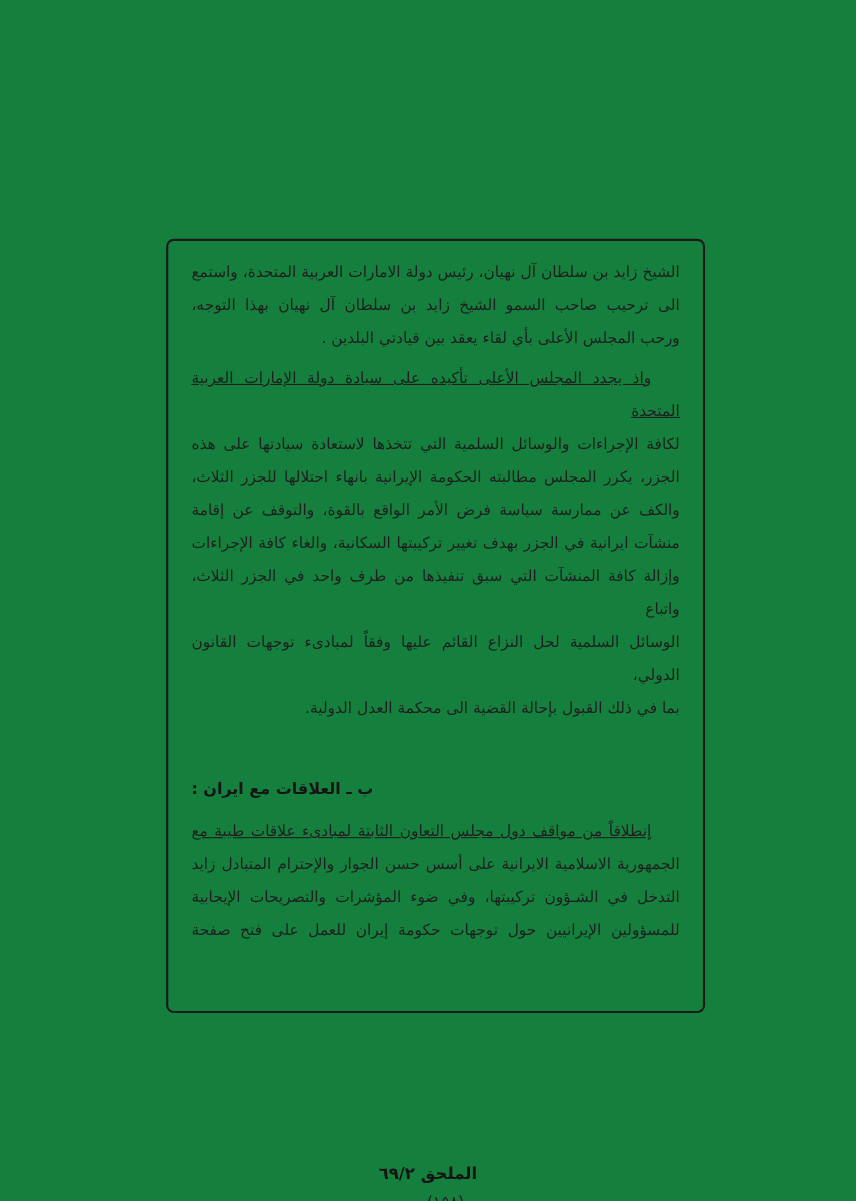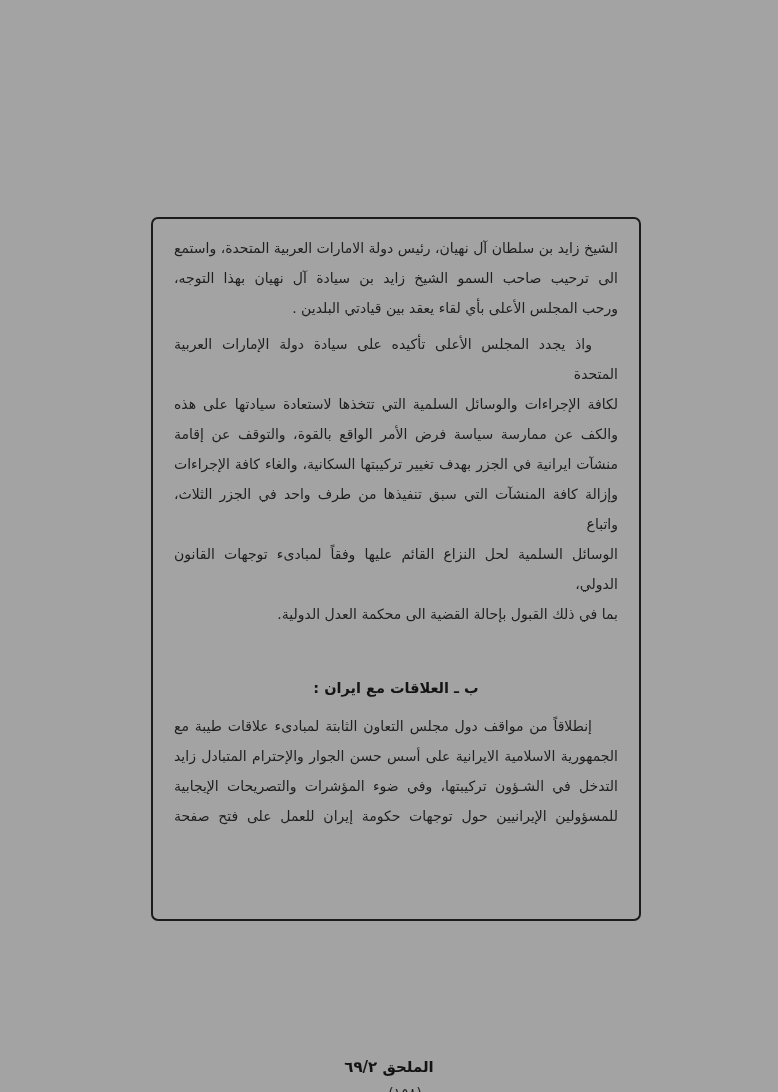--- a/index.html
+++ b/index.html
@@ -12,7 +12,7 @@
     width: 778px;
     height: 1092px;
     margin: 0 auto;
-    background: #a3a3a3;
+    background: #15803d;
     font-family: "DejaVu Sans", sans-serif;
     color: #1c1c1c;
     overflow: hidden;

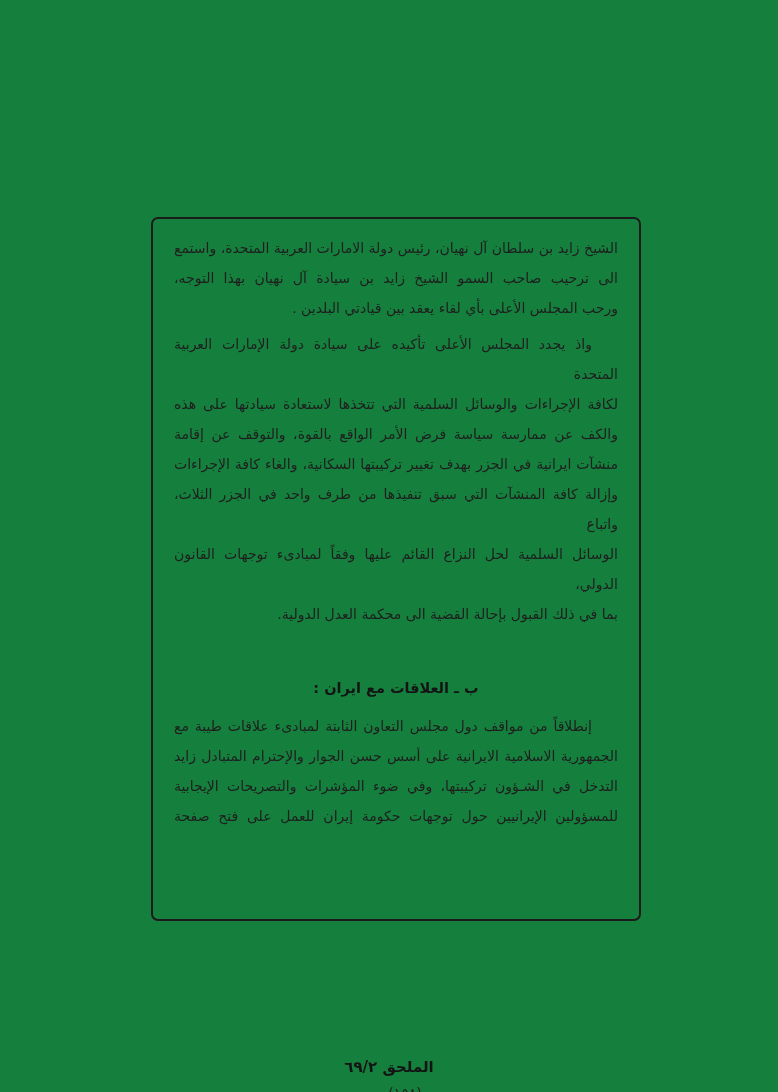--- a/index.html
+++ b/index.html
@@ -86,7 +86,7 @@
 
     <div class="para">
       <p class="line">الشيخ زايد بن سلطان آل نهيان، رئيس دولة الامارات العربية المتحدة، واستمع</p>
-      <p class="line">الى ترحيب صاحب السمو الشيخ زايد بن سيادة آل نهيان بهذا التوجه،</p>
+      <p class="line">الى ترحيب صاحب السمو الشيخ زايد بن سلطان آل نهيان بهذا التوجه،</p>
       <p class="line last">ورحب المجلس الأعلى بأي لقاء يعقد بين قيادتي البلدين .</p>
     </div>
 

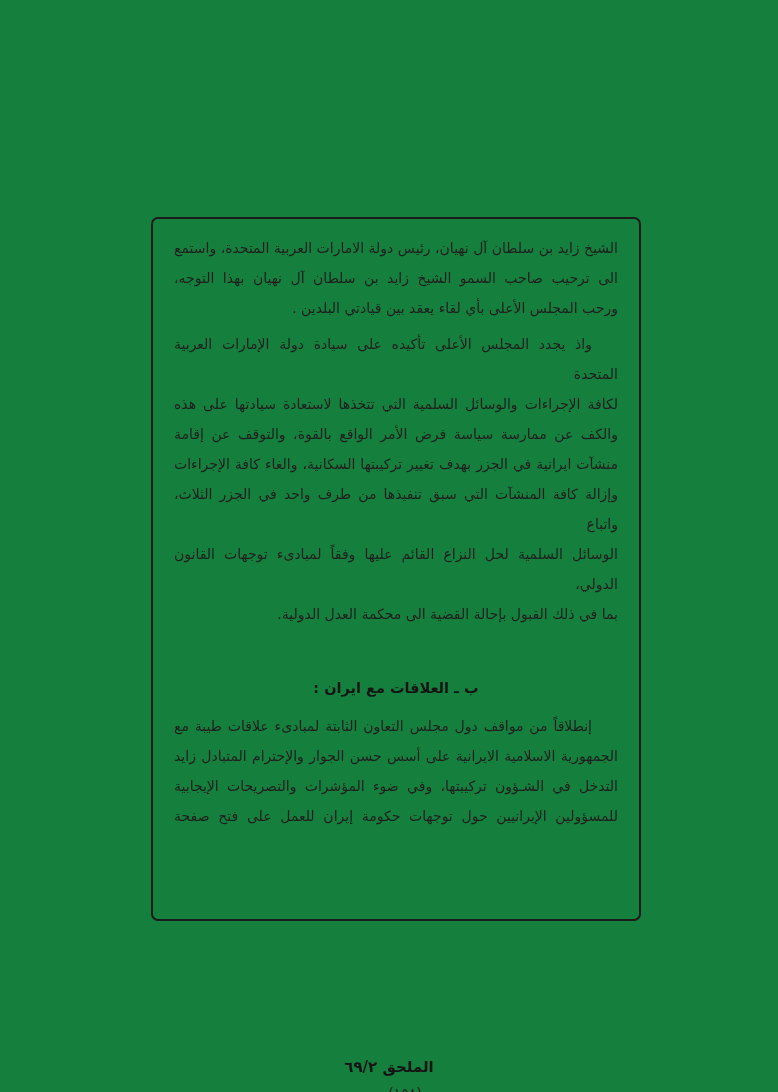--- a/index.html
+++ b/index.html
@@ -46,6 +46,7 @@
   }
   .line.indent {
     text-indent: 26px;
+    text-decoration: underline;
   }
   .heading {
     margin: 44px 0 8px 0;

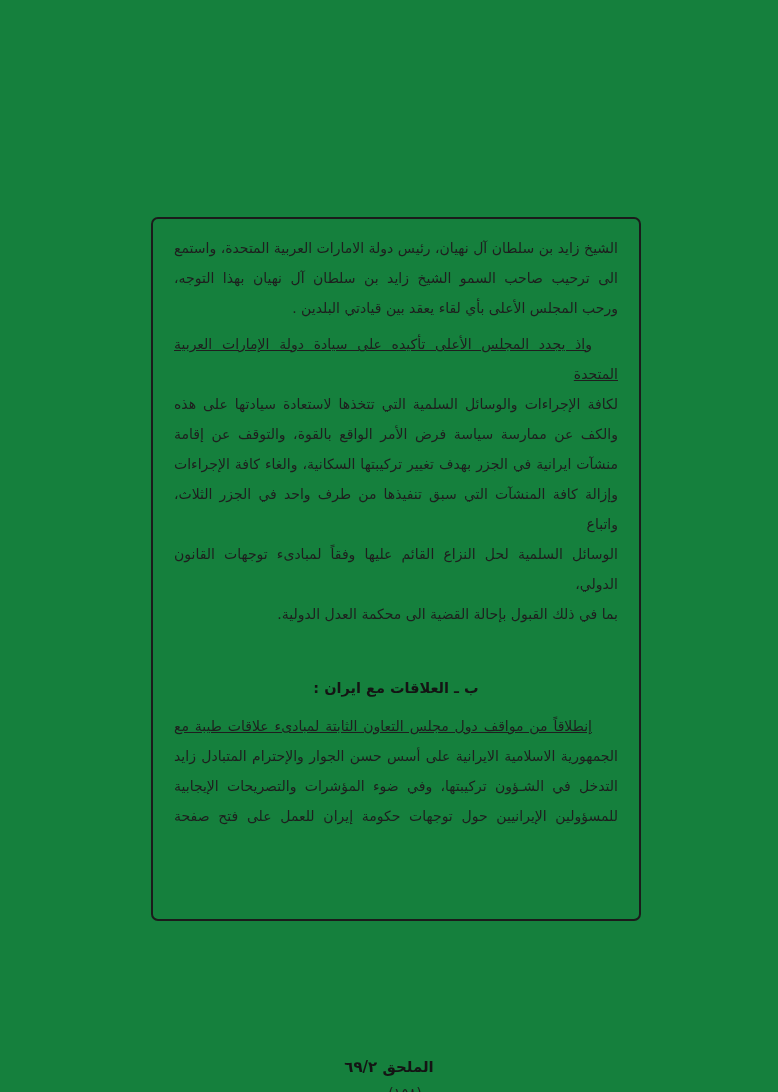--- a/index.html
+++ b/index.html
@@ -94,6 +94,7 @@
     <div class="para para-2">
       <p class="line indent">واذ يجدد المجلس الأعلى تأكيده على سيادة دولة الإمارات العربية المتحدة</p>
       <p class="line">لكافة الإجراءات والوسائل السلمية التي تتخذها لاستعادة سيادتها على هذه</p>
+      <p class="line">الجزر، يكرر المجلس مطالبته الحكومة الإيرانية بانهاء احتلالها للجزر الثلاث،</p>
       <p class="line">والكف عن ممارسة سياسة فرض الأمر الواقع بالقوة، والتوقف عن إقامة</p>
       <p class="line">منشآت ايرانية في الجزر بهدف تغيير تركيبتها السكانية، والغاء كافة الإجراءات</p>
       <p class="line">وإزالة كافة المنشآت التي سبق تنفيذها من طرف واحد في الجزر الثلاث، واتباع</p>

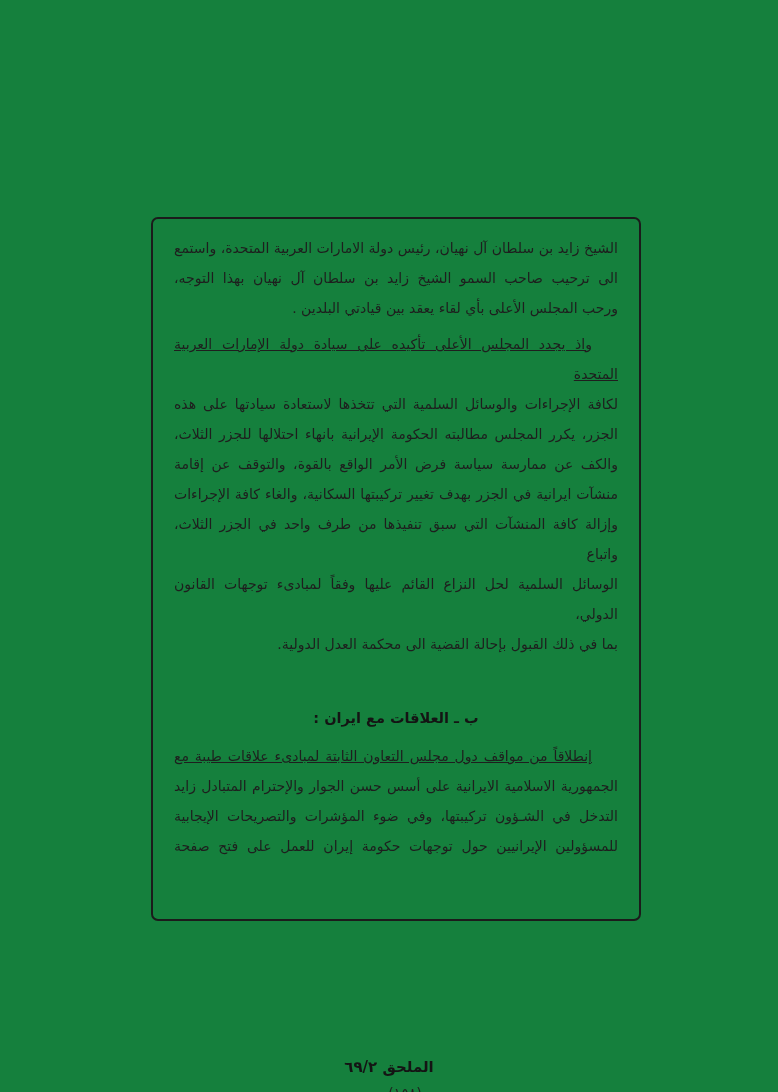--- a/index.html
+++ b/index.html
@@ -53,7 +53,7 @@
     font-size: 14.5px;
     line-height: 30px;
     font-weight: bold;
-    text-align: center;
+    text-align: left;
     color: #141414;
   }
   .footer {

